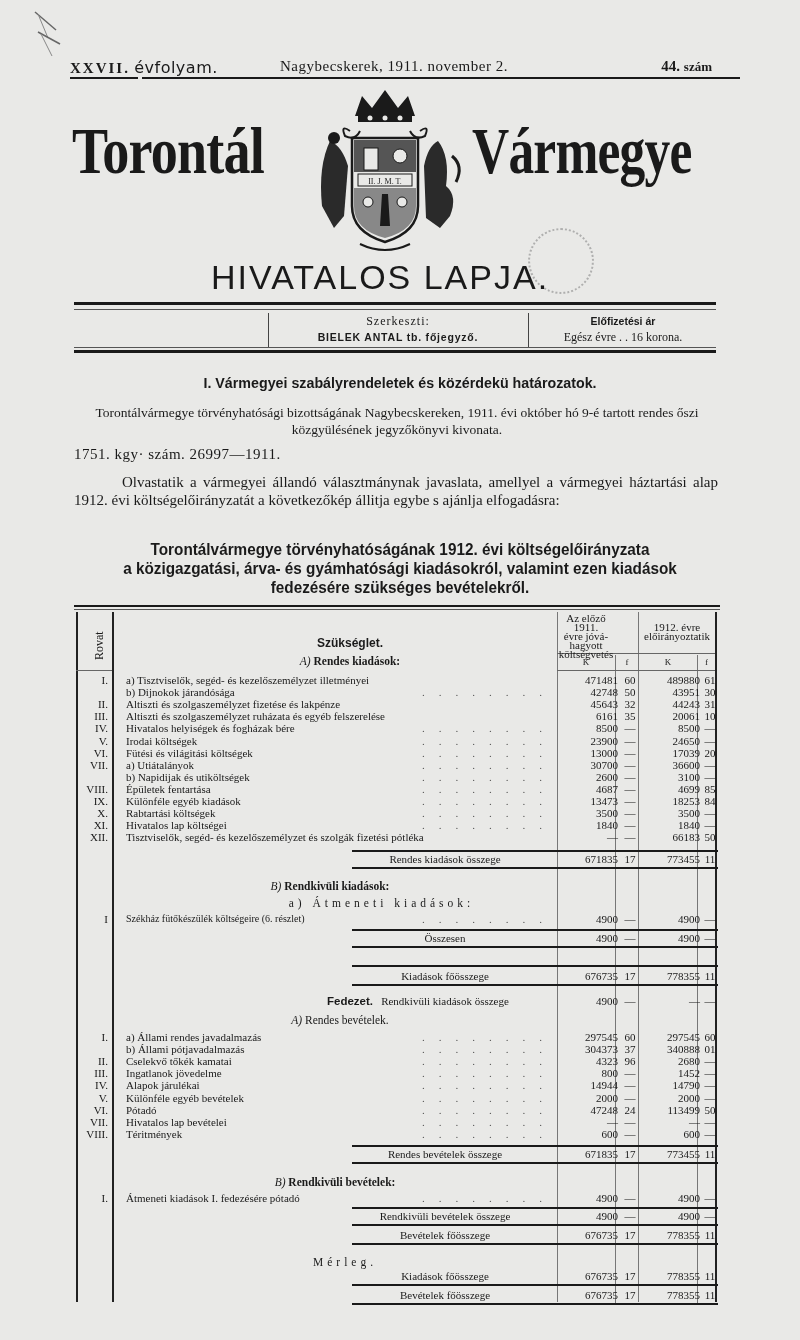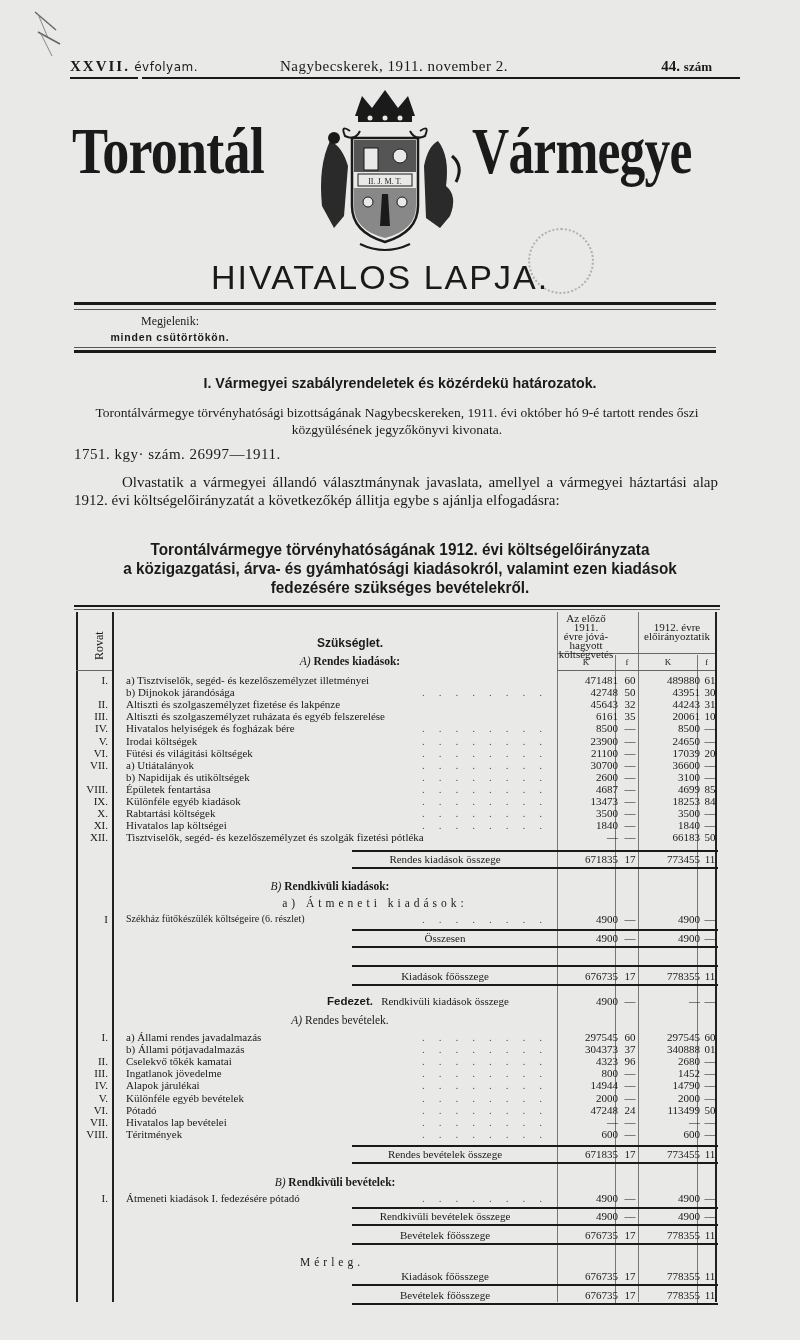--- a/index.html
+++ b/index.html
@@ -16,7 +16,7 @@
   .topline span { position: absolute; top: 0; white-space: nowrap; }
   .tl-vol { left: 0; letter-spacing: 0.5px; }
   .tl-vol b { font-weight: bold; letter-spacing: 2px; }
-  .tl-vol i { font-style: normal; font-family: "DejaVu Sans", sans-serif; font-size: 12px; }
+  .tl-vol i { font-style: normal; font-family: "DejaVu Sans", sans-serif; font-size: 16px; }
   .tl-place { left: 210px; letter-spacing: 0.5px; }
   .tl-num { right: 18px; font-weight: bold; }
   .tl-num i { font-style: normal; font-size: 13px; }

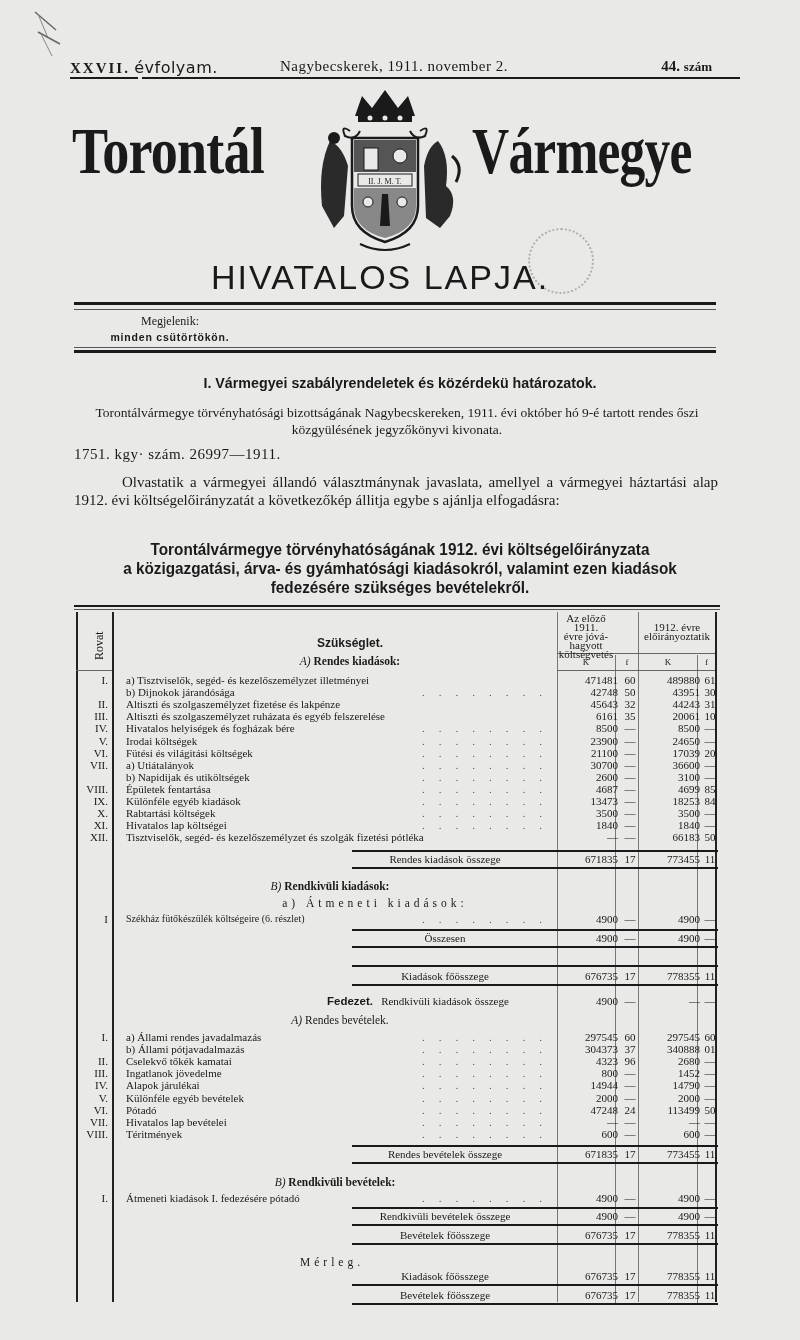--- a/index.html
+++ b/index.html
@@ -140,10 +140,6 @@
 <div class="abs rule mast-rule1"></div>
 <div class="abs mast-rule2"></div>
 <div class="abs info">
-  <div class="col c1">
-    <div>Megjelenik:</div>
-    <div class="b">minden csütörtökön.</div>
-  </div>
 </div>
 <div class="abs mast-rule3"></div>
 <div class="abs rule mast-rule4"></div>

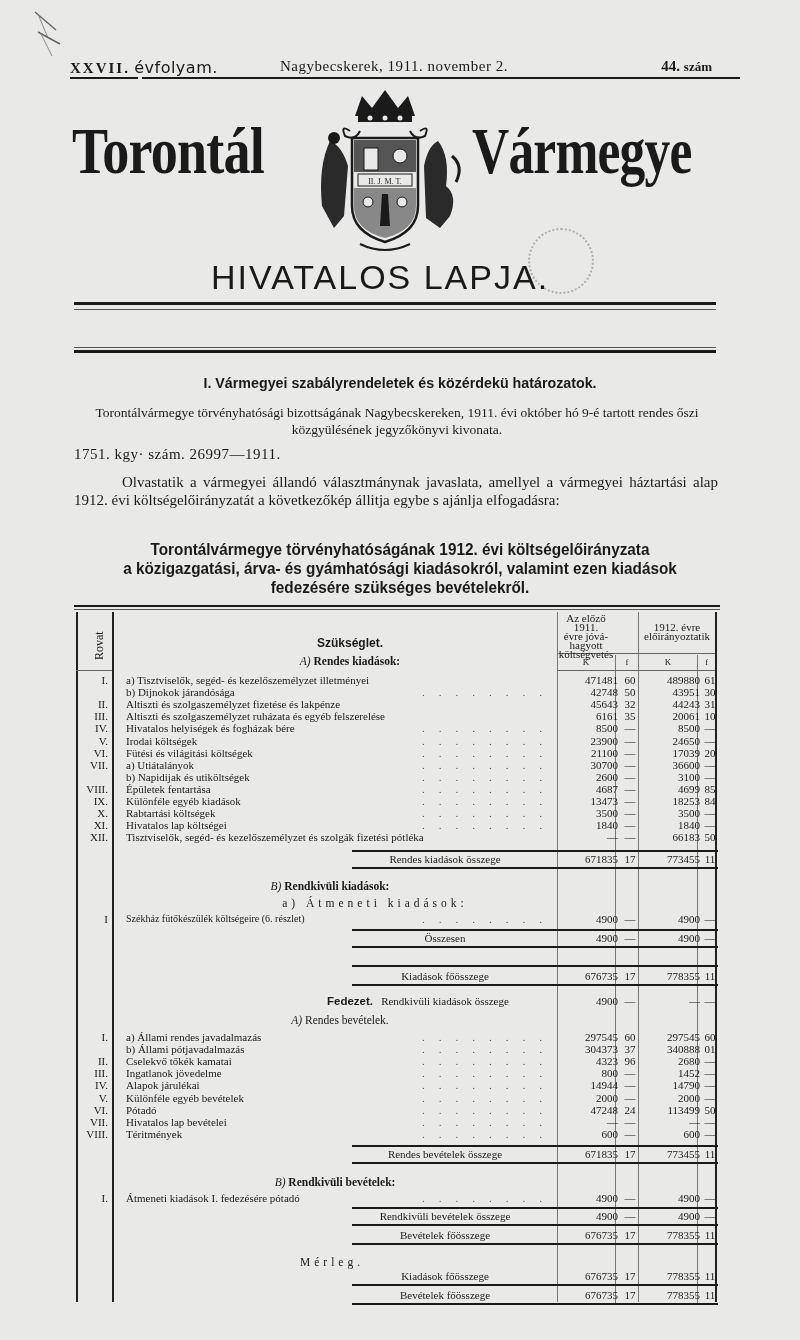--- a/index.html
+++ b/index.html
@@ -140,6 +140,10 @@
 <div class="abs rule mast-rule1"></div>
 <div class="abs mast-rule2"></div>
 <div class="abs info">
+  <div class="col c2">
+    <div style="letter-spacing:1px">Szerkeszti:</div>
+    <div class="b">BIELEK ANTAL tb. főjegyző.</div>
+  </div>
 </div>
 <div class="abs mast-rule3"></div>
 <div class="abs rule mast-rule4"></div>

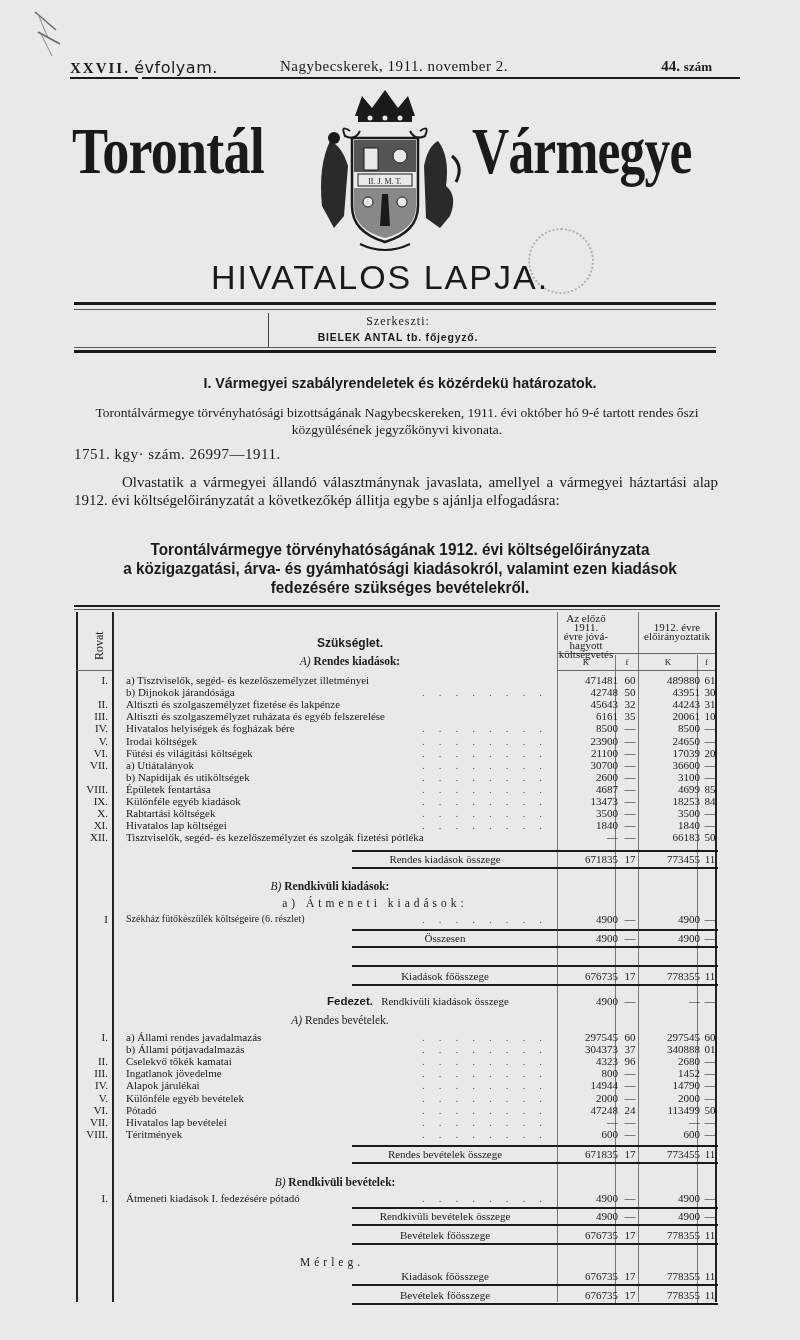--- a/index.html
+++ b/index.html
@@ -144,6 +144,10 @@
     <div style="letter-spacing:1px">Szerkeszti:</div>
     <div class="b">BIELEK ANTAL tb. főjegyző.</div>
   </div>
+  <div class="col c3">
+    <div class="bs">Előfizetési ár</div>
+    <div>Egész évre  .  .  16 korona.</div>
+  </div>
 </div>
 <div class="abs mast-rule3"></div>
 <div class="abs rule mast-rule4"></div>

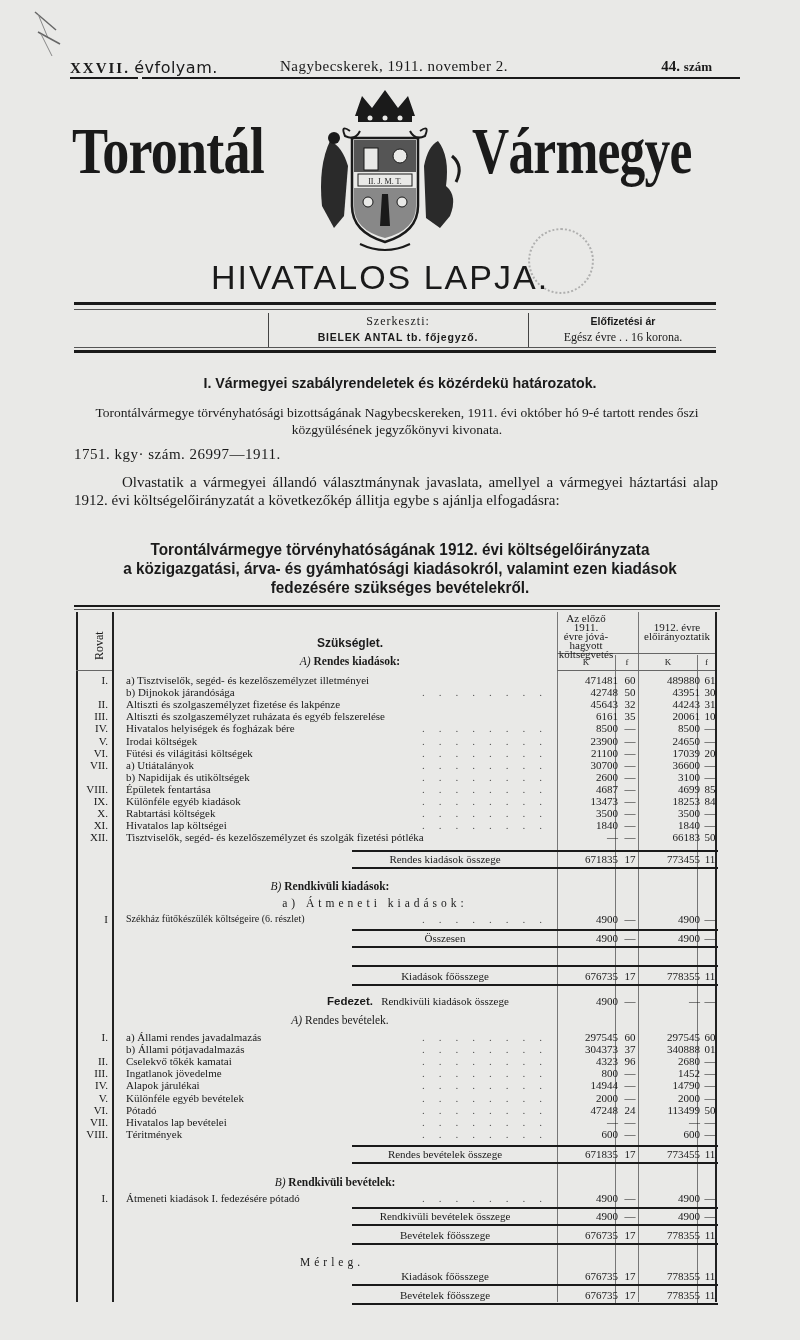--- a/index.html
+++ b/index.html
@@ -252,7 +252,7 @@
     <div class="row" style="top:746.6px">
       <span class="rv">VI.</span>
       <span class="lbl">Fütési és világitási költségek</span>
-      <span class="k1">21100</span>
+      <span class="k1">13000</span>
       <span class="f1">—</span>
       <span class="k2">17039</span>
       <span class="f2">20</span>

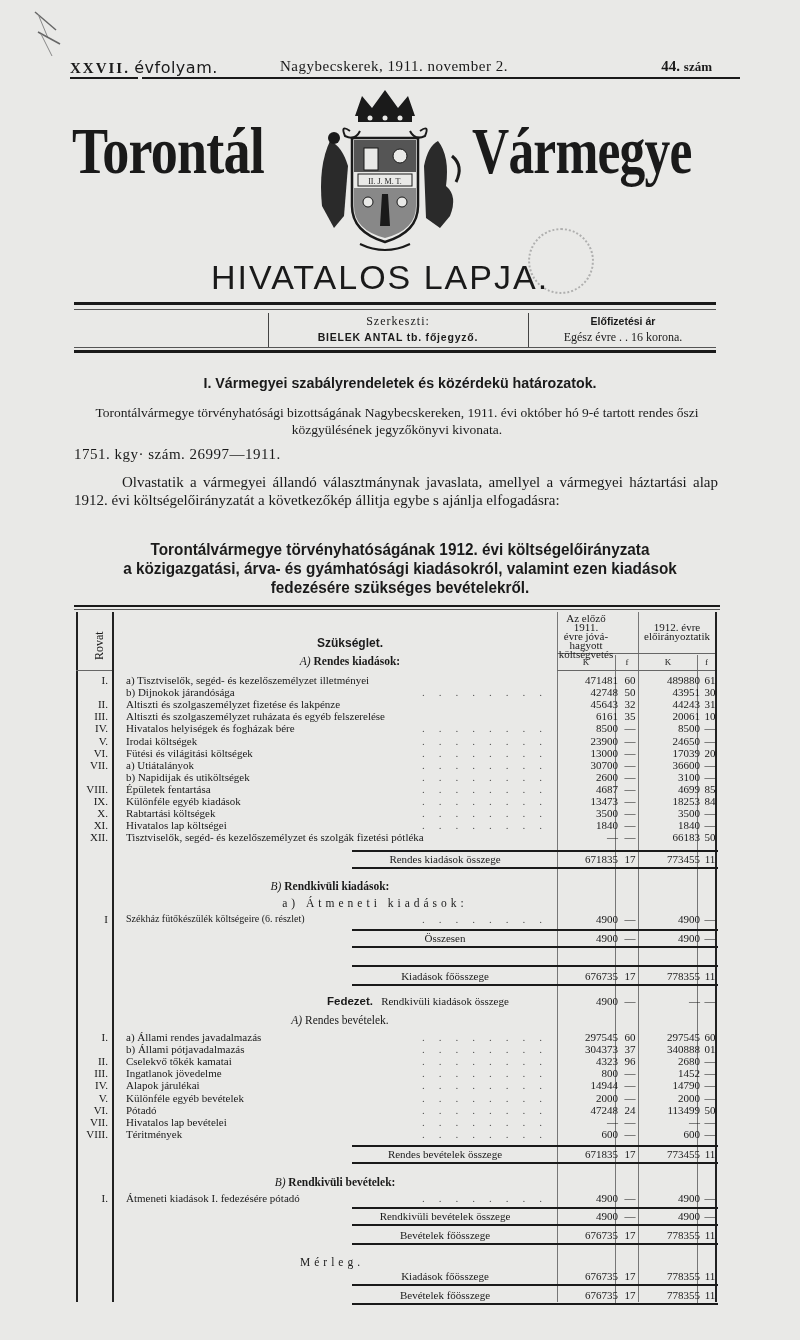--- a/index.html
+++ b/index.html
@@ -82,7 +82,7 @@
   .sum .f1 { position: absolute; left: 268px; width: 20px; text-align: center; }
   .sum .k2 { position: absolute; left: 292px; width: 56px; text-align: right; }
   .sum .f2 { position: absolute; left: 350px; width: 16px; text-align: center; }
-  .spaced { letter-spacing: 4px; }
+  .spaced { letter-spacing: 4px; margin-left: 13px; }
 </style>
 </head>
 <body>

